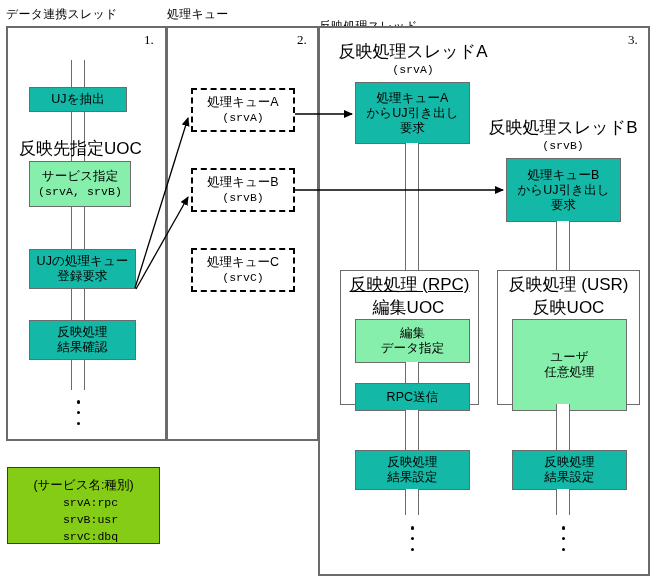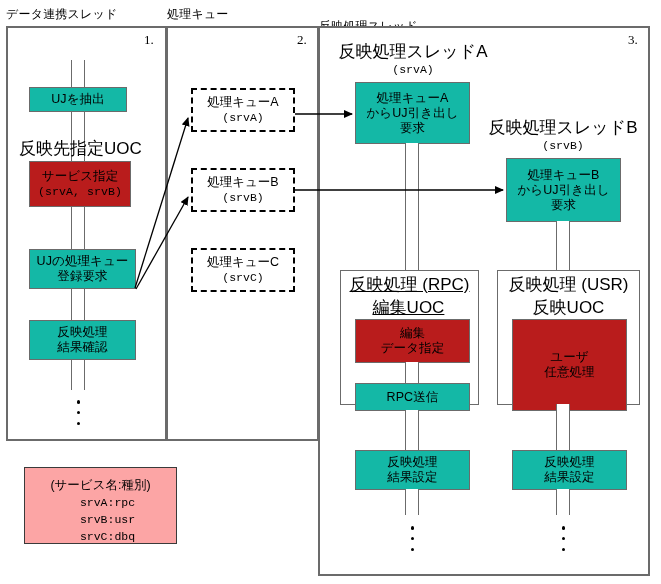--- a/index.html
+++ b/index.html
@@ -24,7 +24,7 @@
     font-size:12.5px;line-height:15px;letter-spacing:0.1px;
   }
   
-  .uoc{background:#b91c1c;border:1.5px solid #6b6b6b;}
+  .uoc{background:#86efac;border:1.5px solid #6b6b6b;}
   
   .qbox{
     position:absolute;box-sizing:border-box;background:#fff;

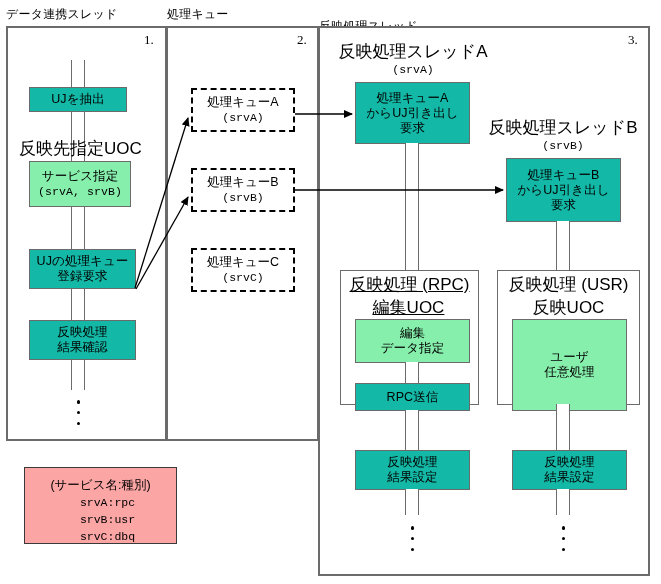--- a/index.html
+++ b/index.html
@@ -137,7 +137,7 @@
 
   <div class="cbox" style="left:340px;top:270px;width:139px;height:135px;"></div>
   <div class="cap" style="left:340px;top:277px;width:139px;text-decoration:underline;">反映処理 (RPC)</div>
-  <div class="cap" style="left:340px;top:300px;width:137px;text-decoration:underline;">編集UOC</div>
+  <div class="cap" style="left:340px;top:300px;width:137px;">編集UOC</div>
 
   <div class="pbox uoc" style="left:355px;top:319px;width:115px;height:44px;white-space:pre-line;">
     <span>編集

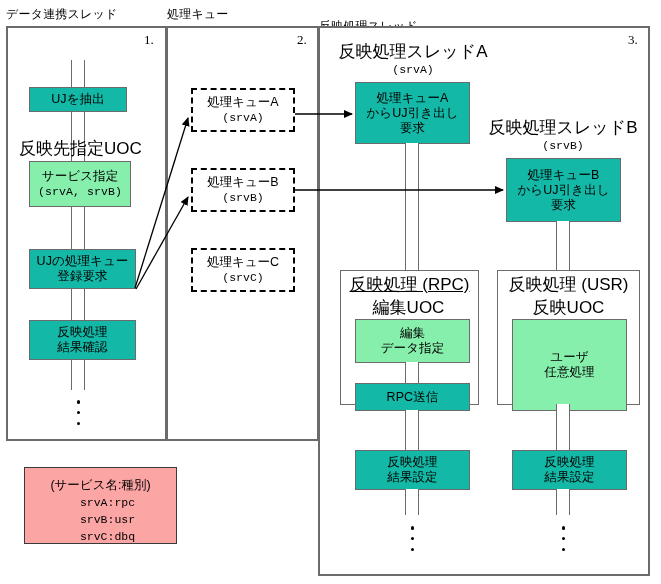--- a/index.html
+++ b/index.html
@@ -46,8 +46,8 @@
   .vdots i{display:block;width:3.5px;height:3.5px;border-radius:50%;background:#000;}
 
   
-  .legend{position:absolute;border:1.5px solid #3a3a3a;background:#fca5a5;box-sizing:border-box;
-          font-size:12.5px;line-height:17px;margin-left:17px;}
+  .legend{position:absolute;border:1.5px solid #3a3a3a;background:#84cc16;box-sizing:border-box;
+          font-size:12.5px;line-height:17px;}
   .legend .l0{text-align:center;}
   .legend .li{text-align:center;padding-left:14px;}
 

